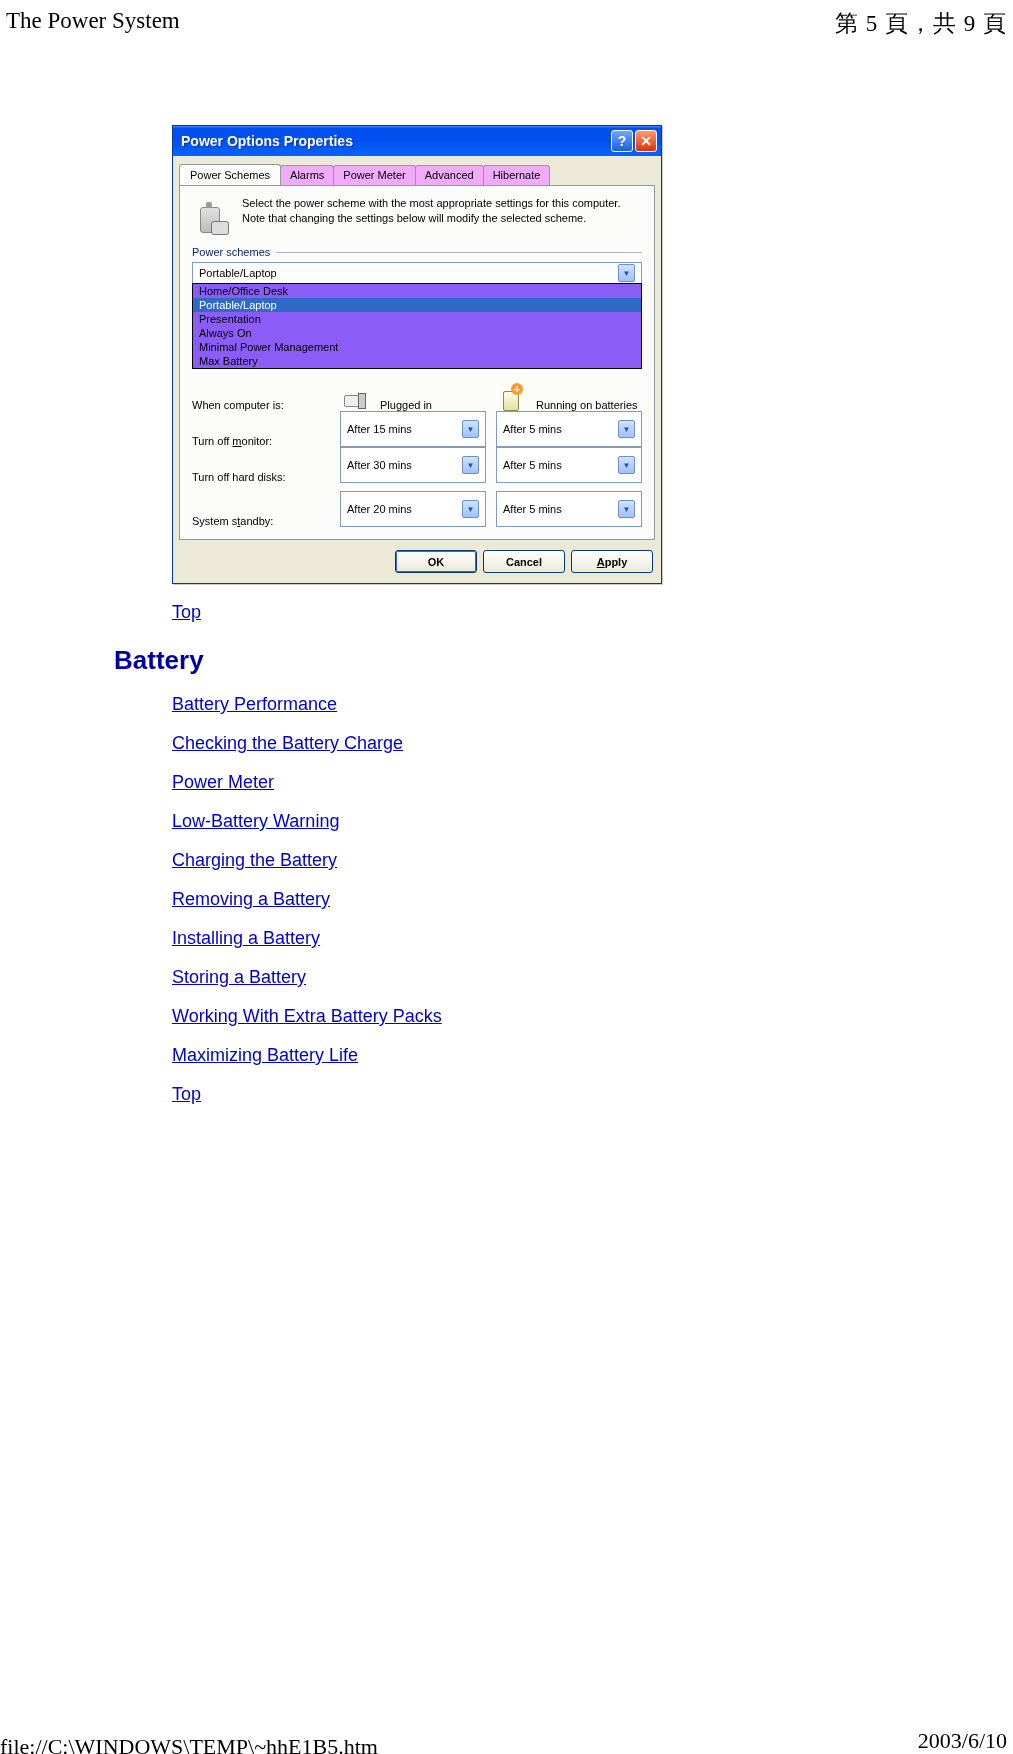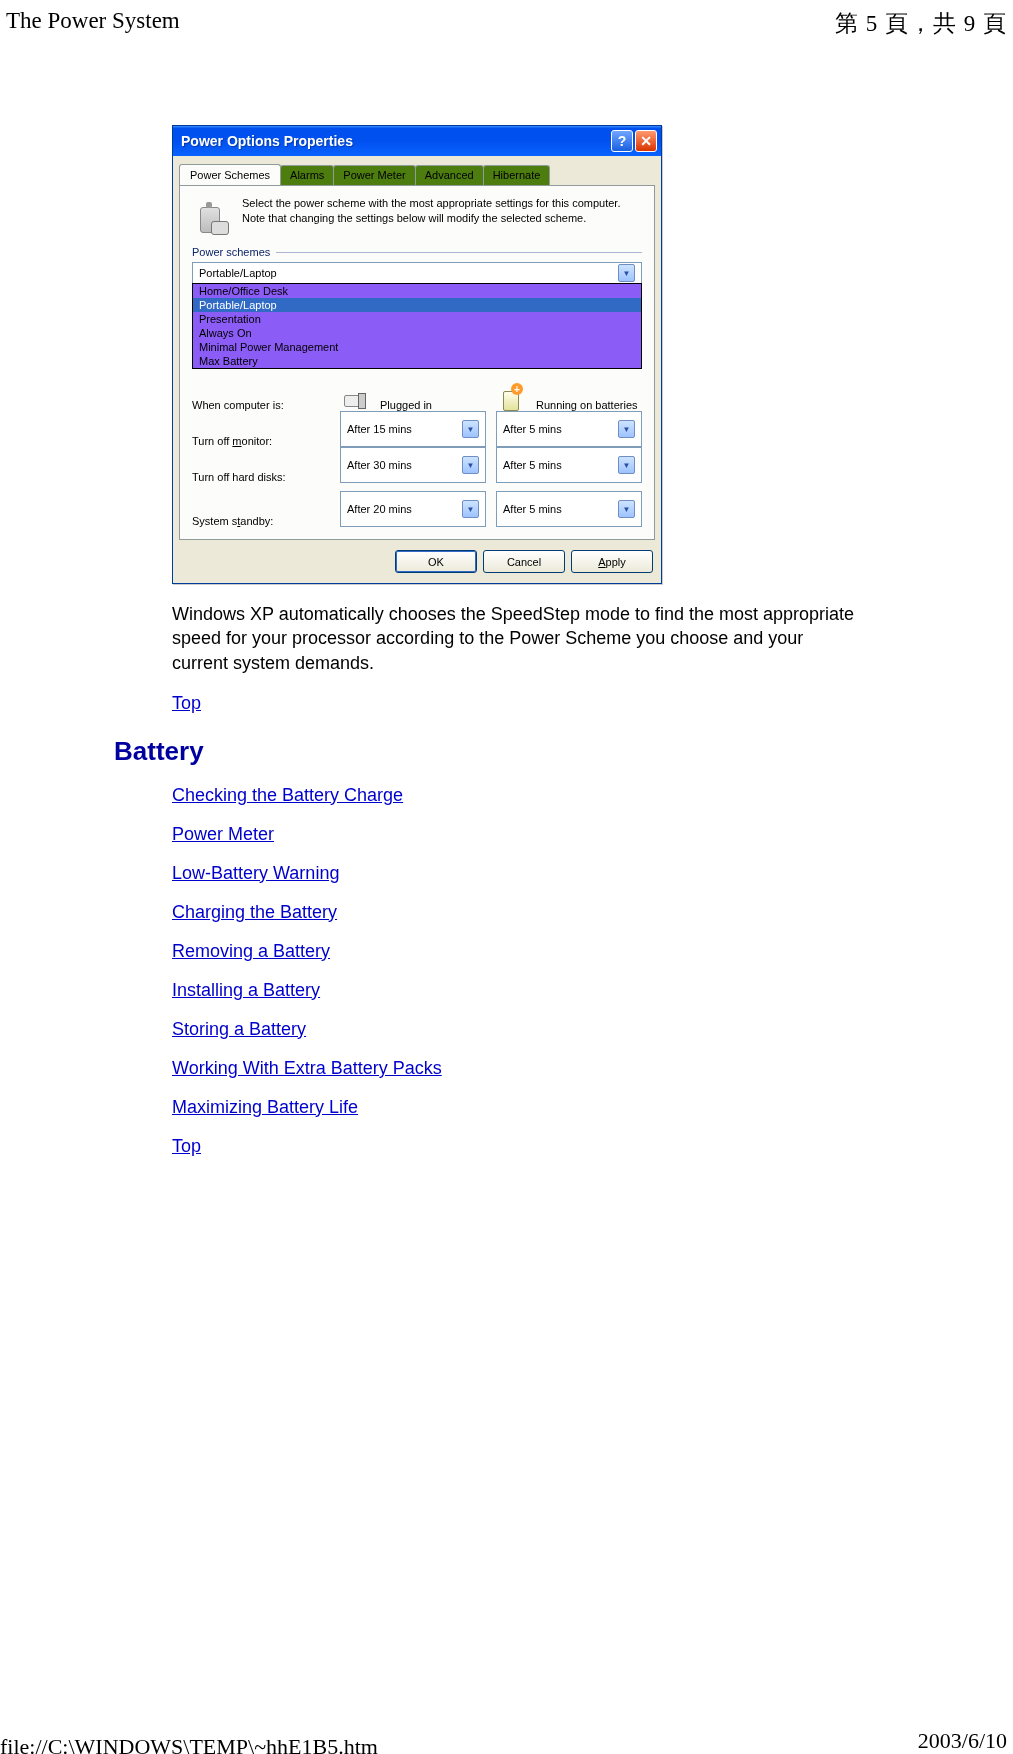--- a/index.html
+++ b/index.html
@@ -67,7 +67,7 @@
   .xp-tab {
     border: 1px solid #919b9c;
     border-bottom: none;
-    background: #4d7c0f;
+    background: #f0abfc;
     padding: 3px 9px;
     border-radius: 3px 3px 0 0;
     font-size: 11px;

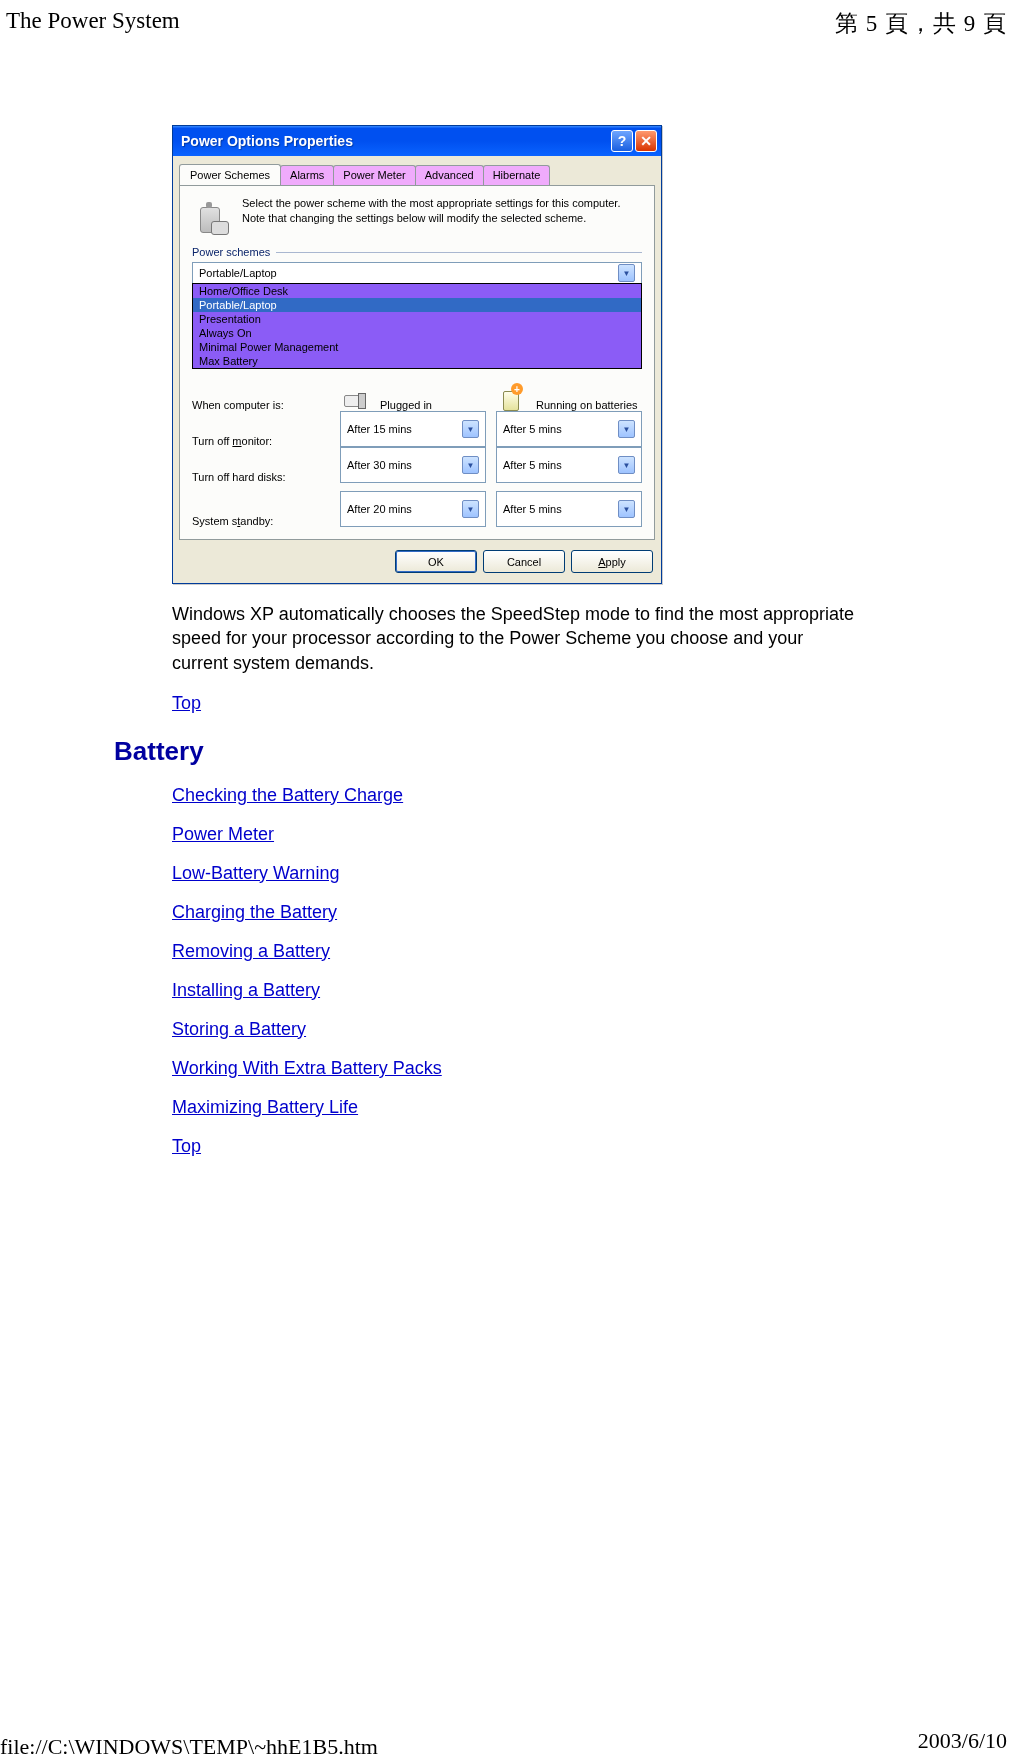--- a/index.html
+++ b/index.html
@@ -191,6 +191,7 @@
     background: linear-gradient(#fff,#ece9d8);
     display:flex; align-items:center; justify-content:center;
     padding: 0 10px;
+    font-weight: bold;
   }
   .xp-btn.default { box-shadow: 0 0 0 1px #316ac5 inset; }
   .uline { text-decoration: underline; }

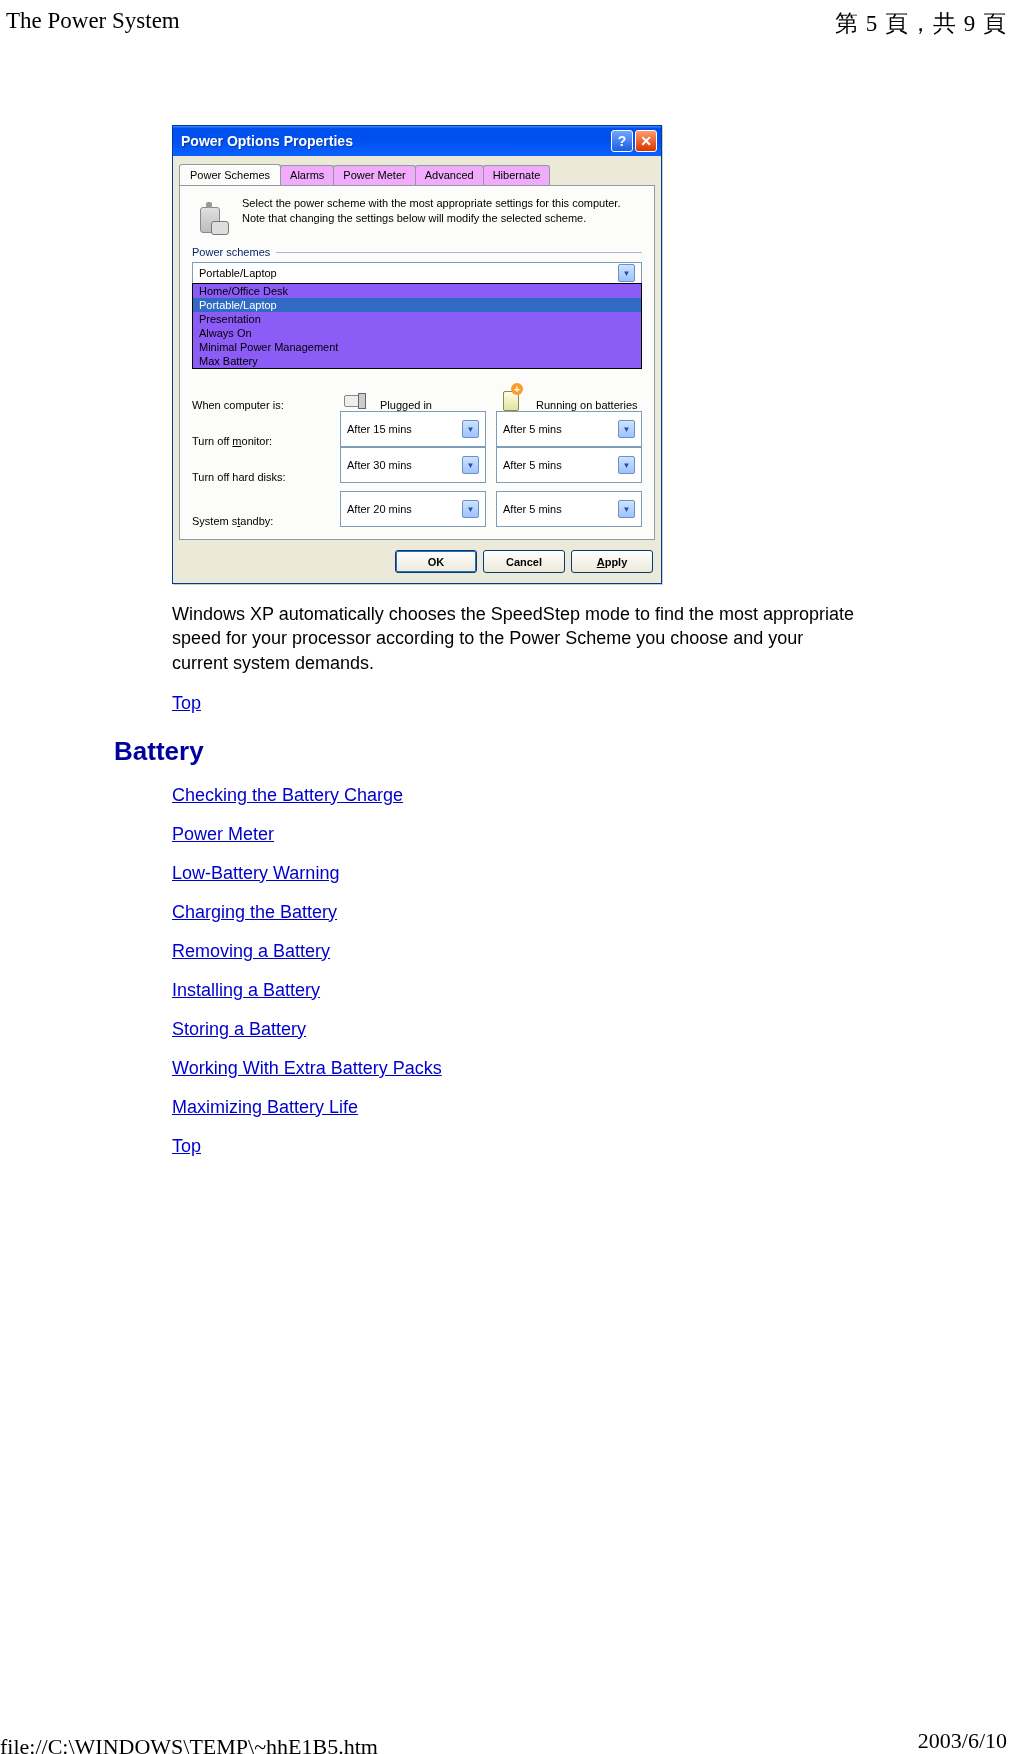--- a/index.html
+++ b/index.html
@@ -348,7 +348,6 @@
   </div>
 
   
-  <div class="doc-paragraph">Windows XP automatically chooses the SpeedStep mode to find the most appropriate speed for your processor according to the Power Scheme you choose and your current system demands.</div>
 
   <a href="#" class="doc-link">Top</a>
 

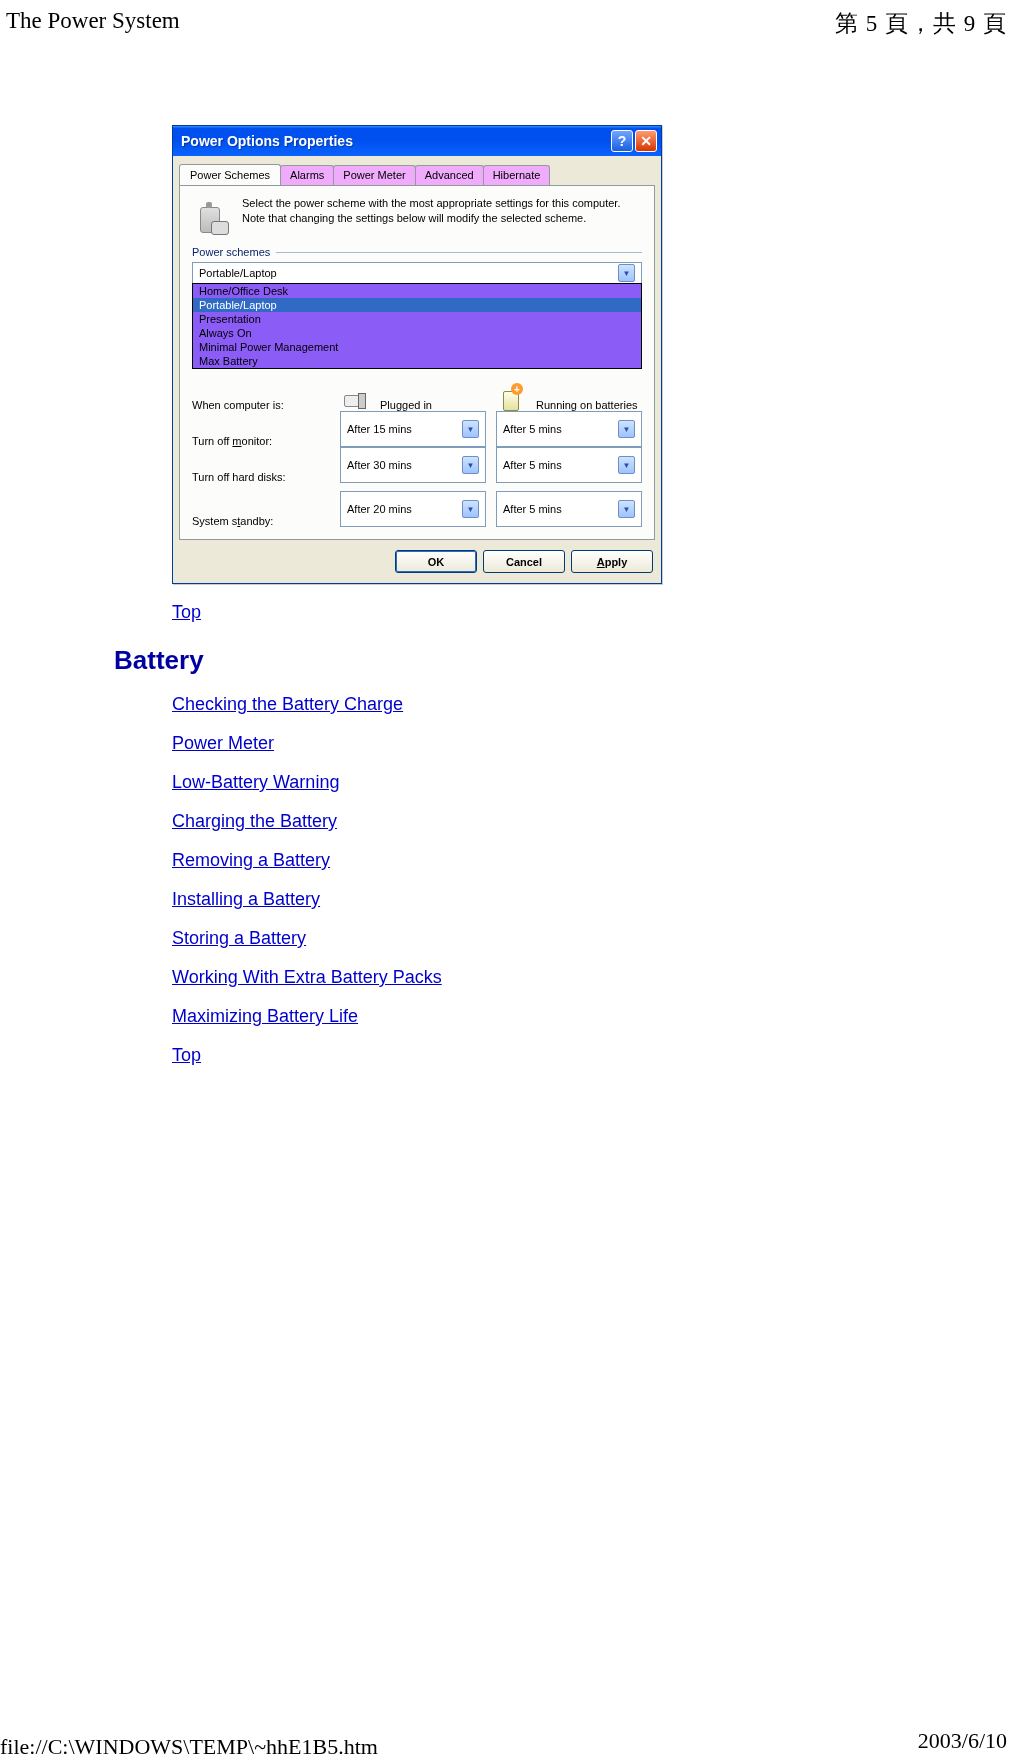--- a/index.html
+++ b/index.html
@@ -354,6 +354,7 @@
   <div class="section-heading">Battery</div>
 
   <div class="link-list">
+    <a href="#">Battery Performance</a>
     <a href="#">Checking the Battery Charge</a>
     <a href="#">Power Meter</a>
     <a href="#">Low-Battery Warning</a>

